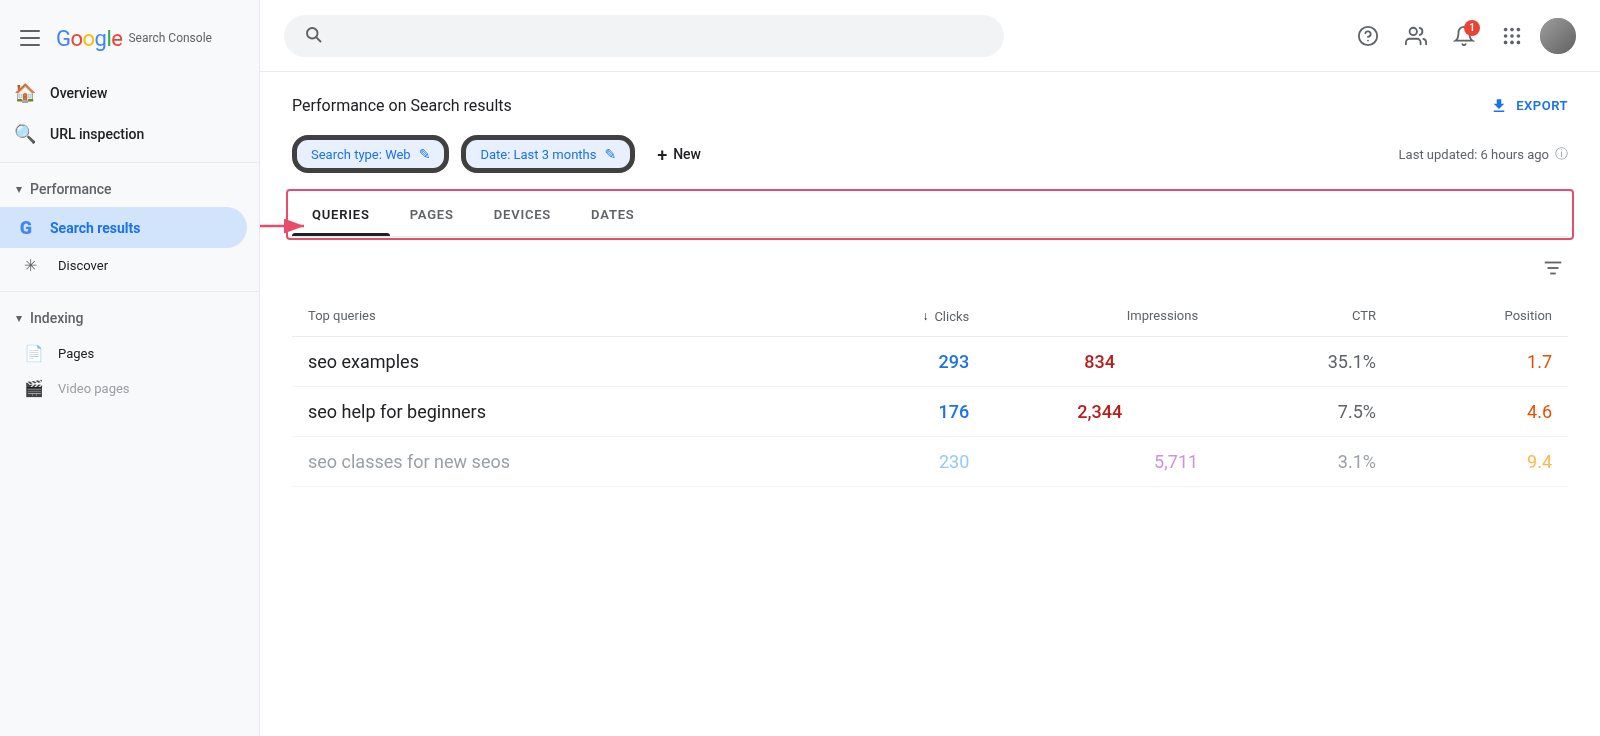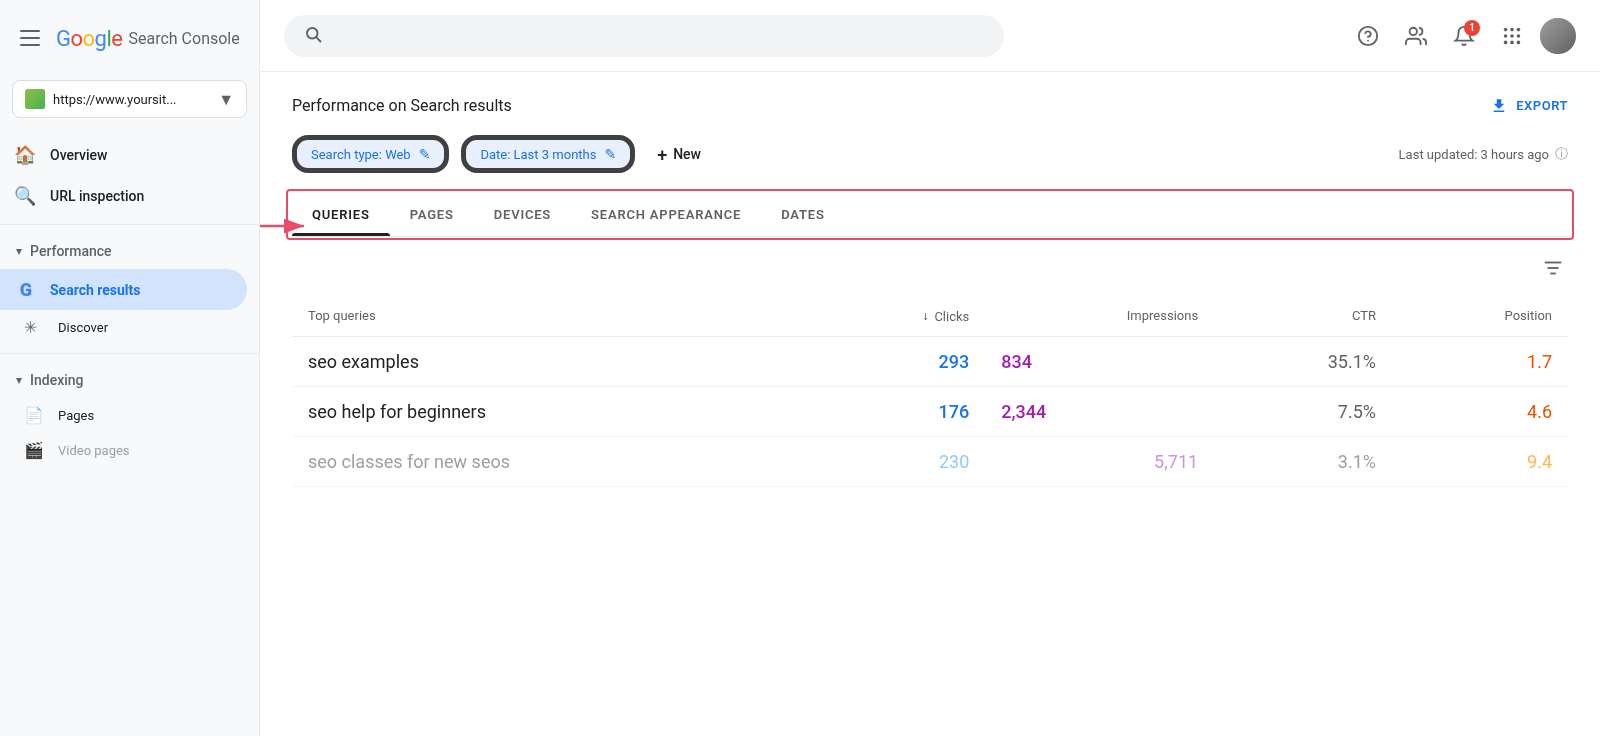--- a/index.html
+++ b/index.html
@@ -65,7 +65,7 @@
     .g-green { color: #34a853; }
 
     .console-text {
-      font-size: 16px;
+      font-size: 12px;
       color: #5f6368;
       font-weight: 400;
       margin-left: 2px;

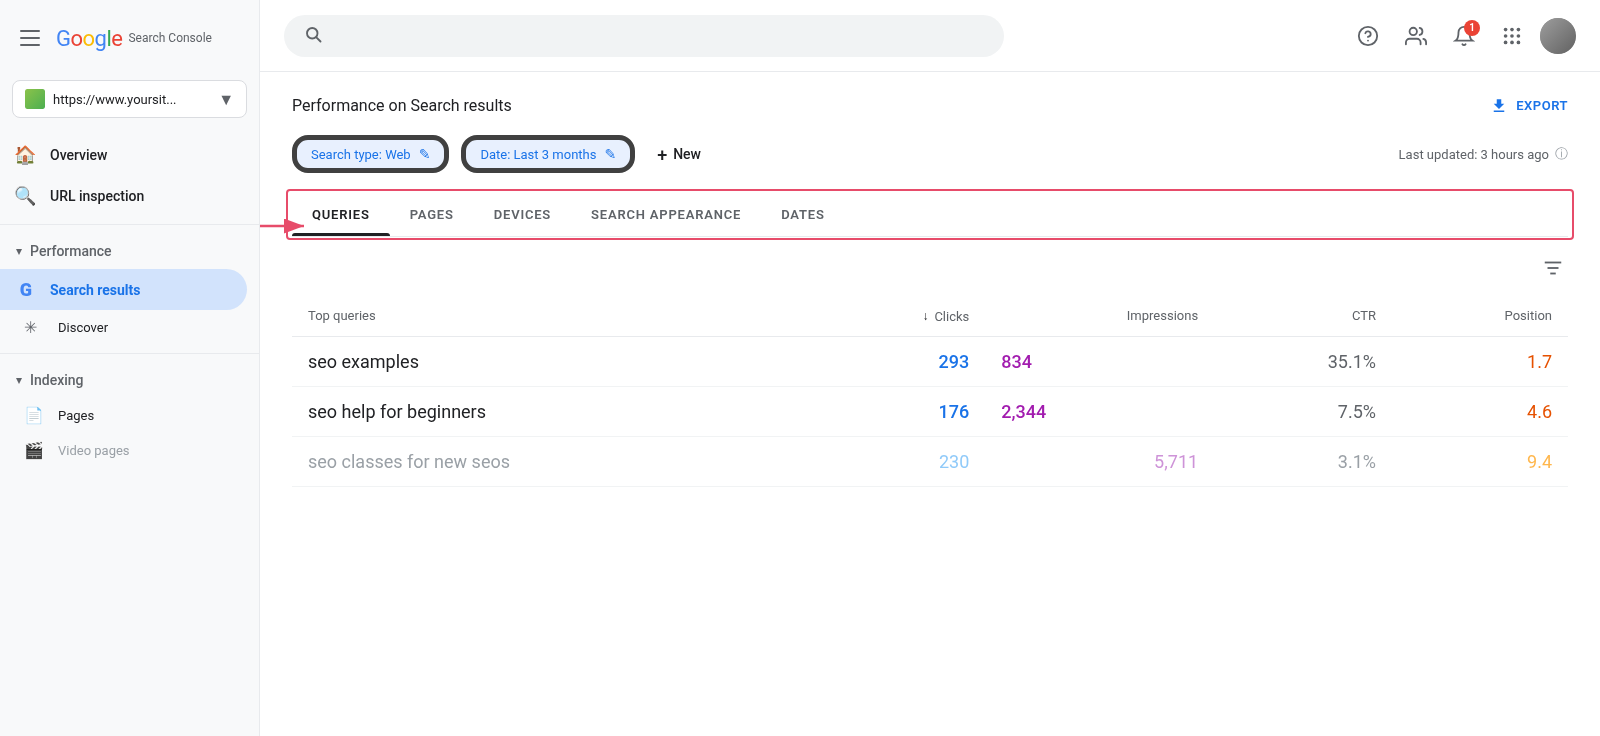--- a/index.html
+++ b/index.html
@@ -509,13 +509,6 @@
     </div>
   </div>
 
-  <div class="site-selector">
-    <div class="site-favicon">
-      <div class="site-favicon-img"></div>
-    </div>
-    <span class="site-url">https://www.yoursit...</span>
-    <span class="site-dropdown-icon">▼</span>
-  </div>
 
   <div class="nav-item">
     <span class="nav-icon">🏠</span>

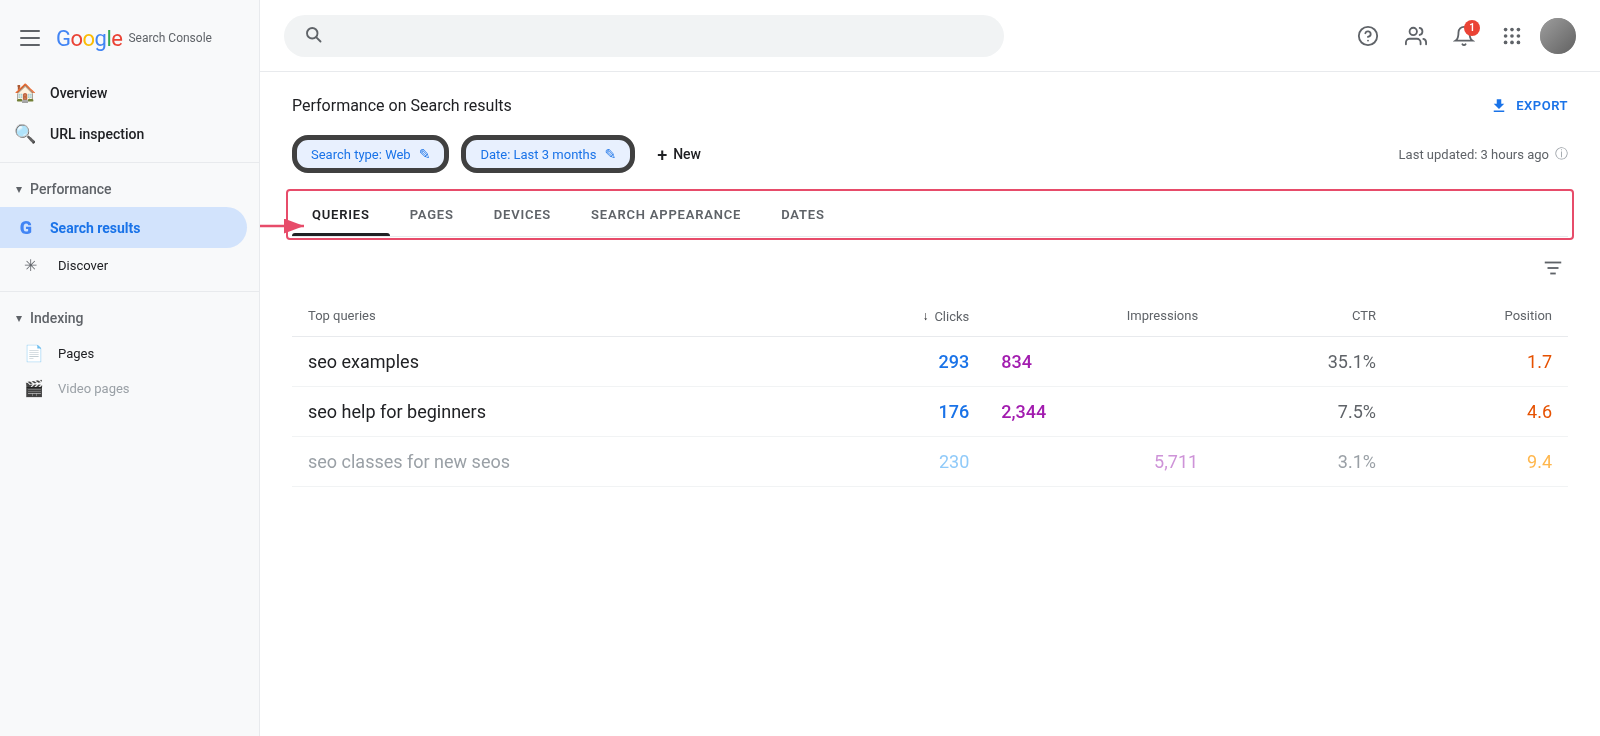--- a/index.html
+++ b/index.html
@@ -637,7 +637,7 @@
         <span>New</span>
       </div>
       <div class="last-updated">
-        <span>Last updated: 3 hours ago</span>
+        <span>Last updated: 6 hours ago</span>
         <span style="color:#9aa0a6;">ⓘ</span>
       </div>
     </div>

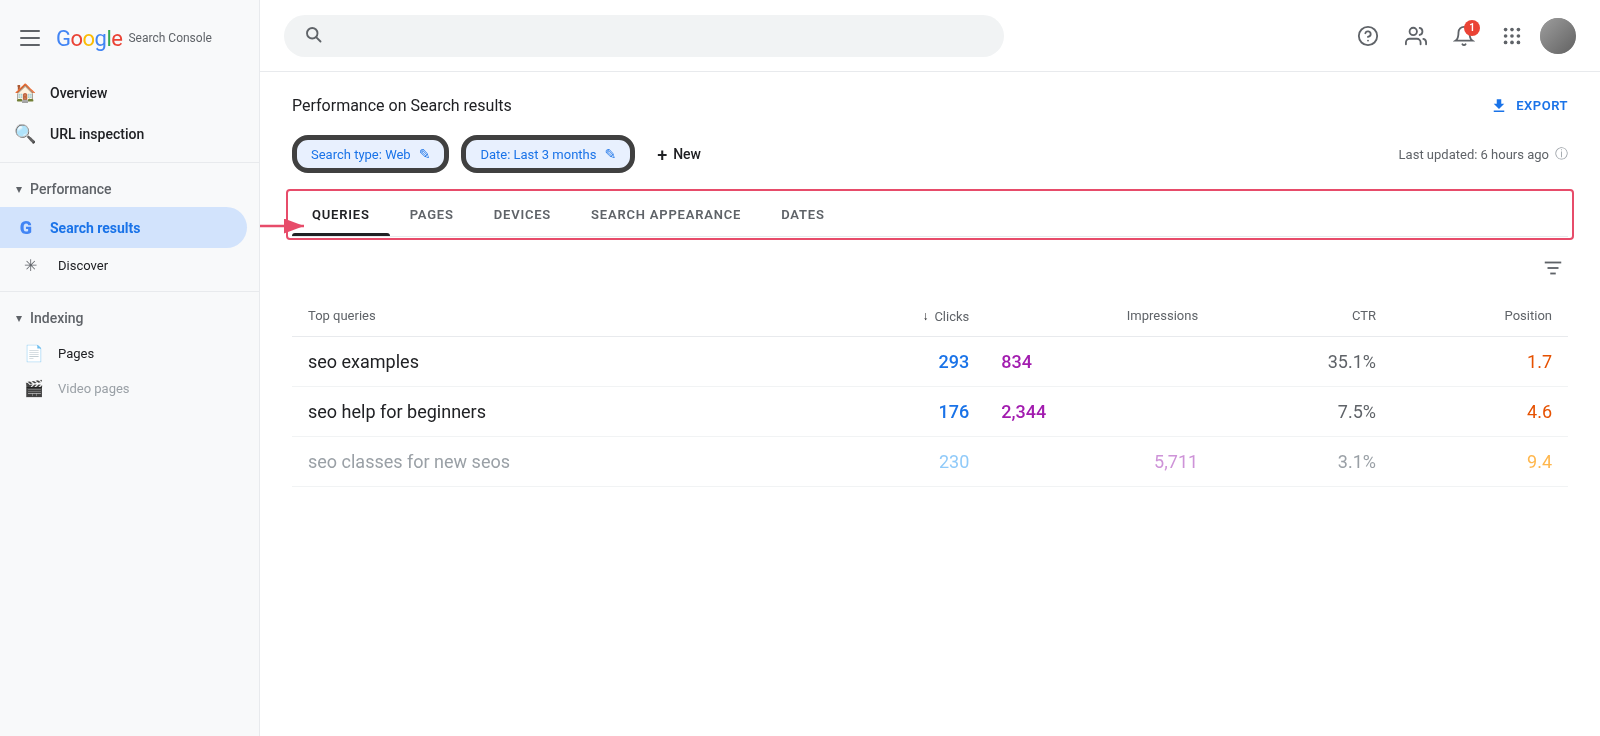--- a/index.html
+++ b/index.html
@@ -667,9 +667,6 @@
         </div>
         <div class="tab-item">
           <span>DEVICES</span>
-        </div>
-        <div class="tab-item">
-          <span>SEARCH APPEARANCE</span>
         </div>
         <div class="tab-item">
           <span>DATES</span>

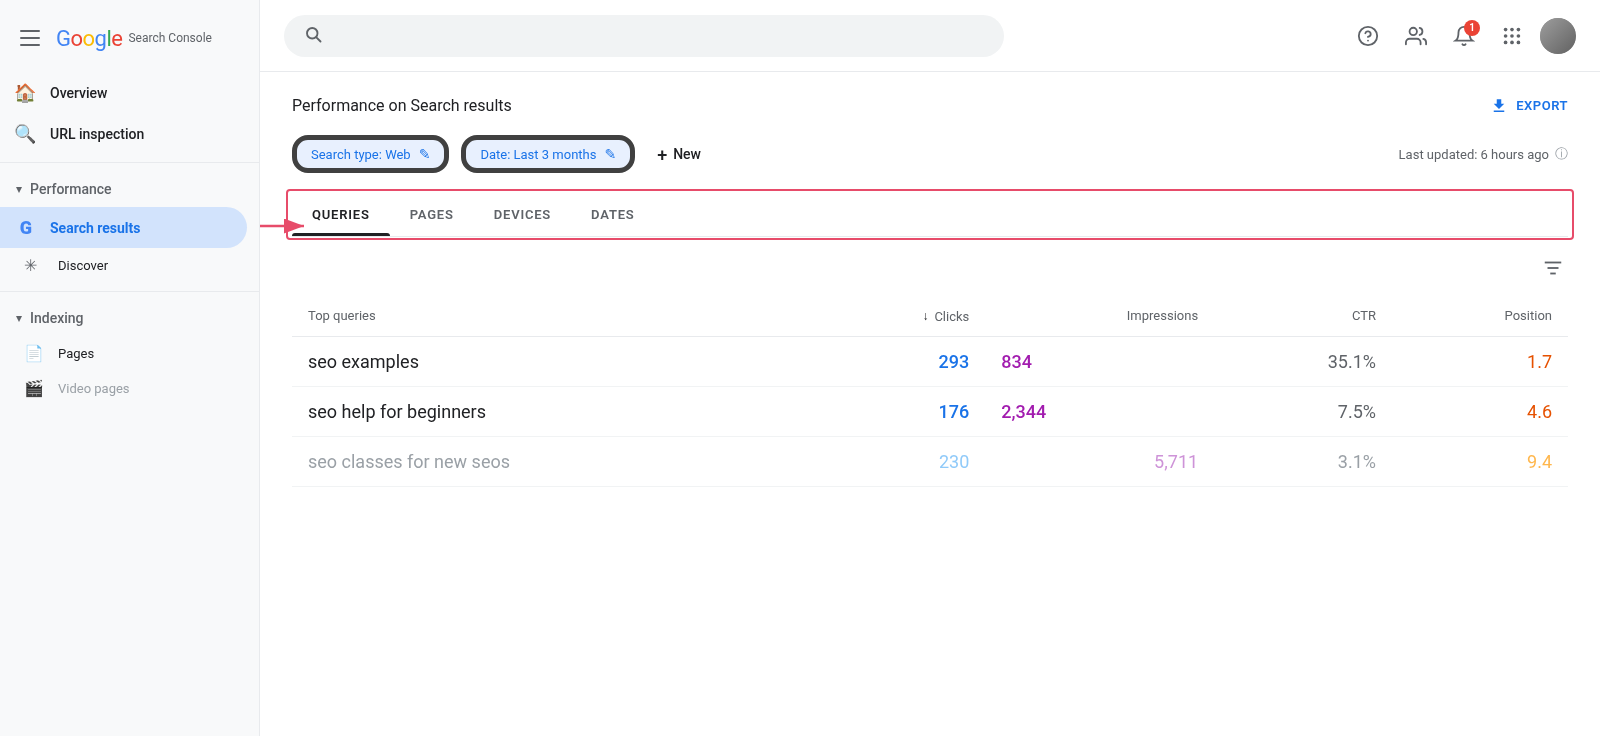--- a/index.html
+++ b/index.html
@@ -451,8 +451,8 @@
       font-weight: 500;
     }
     .data-table td.num-impressions {
-      color: #a21caf;
-      text-align: left;
+      color: #b91c1c;
+      text-align: center;
       font-weight: 500;
     }
     .data-table td.num-ctr {

